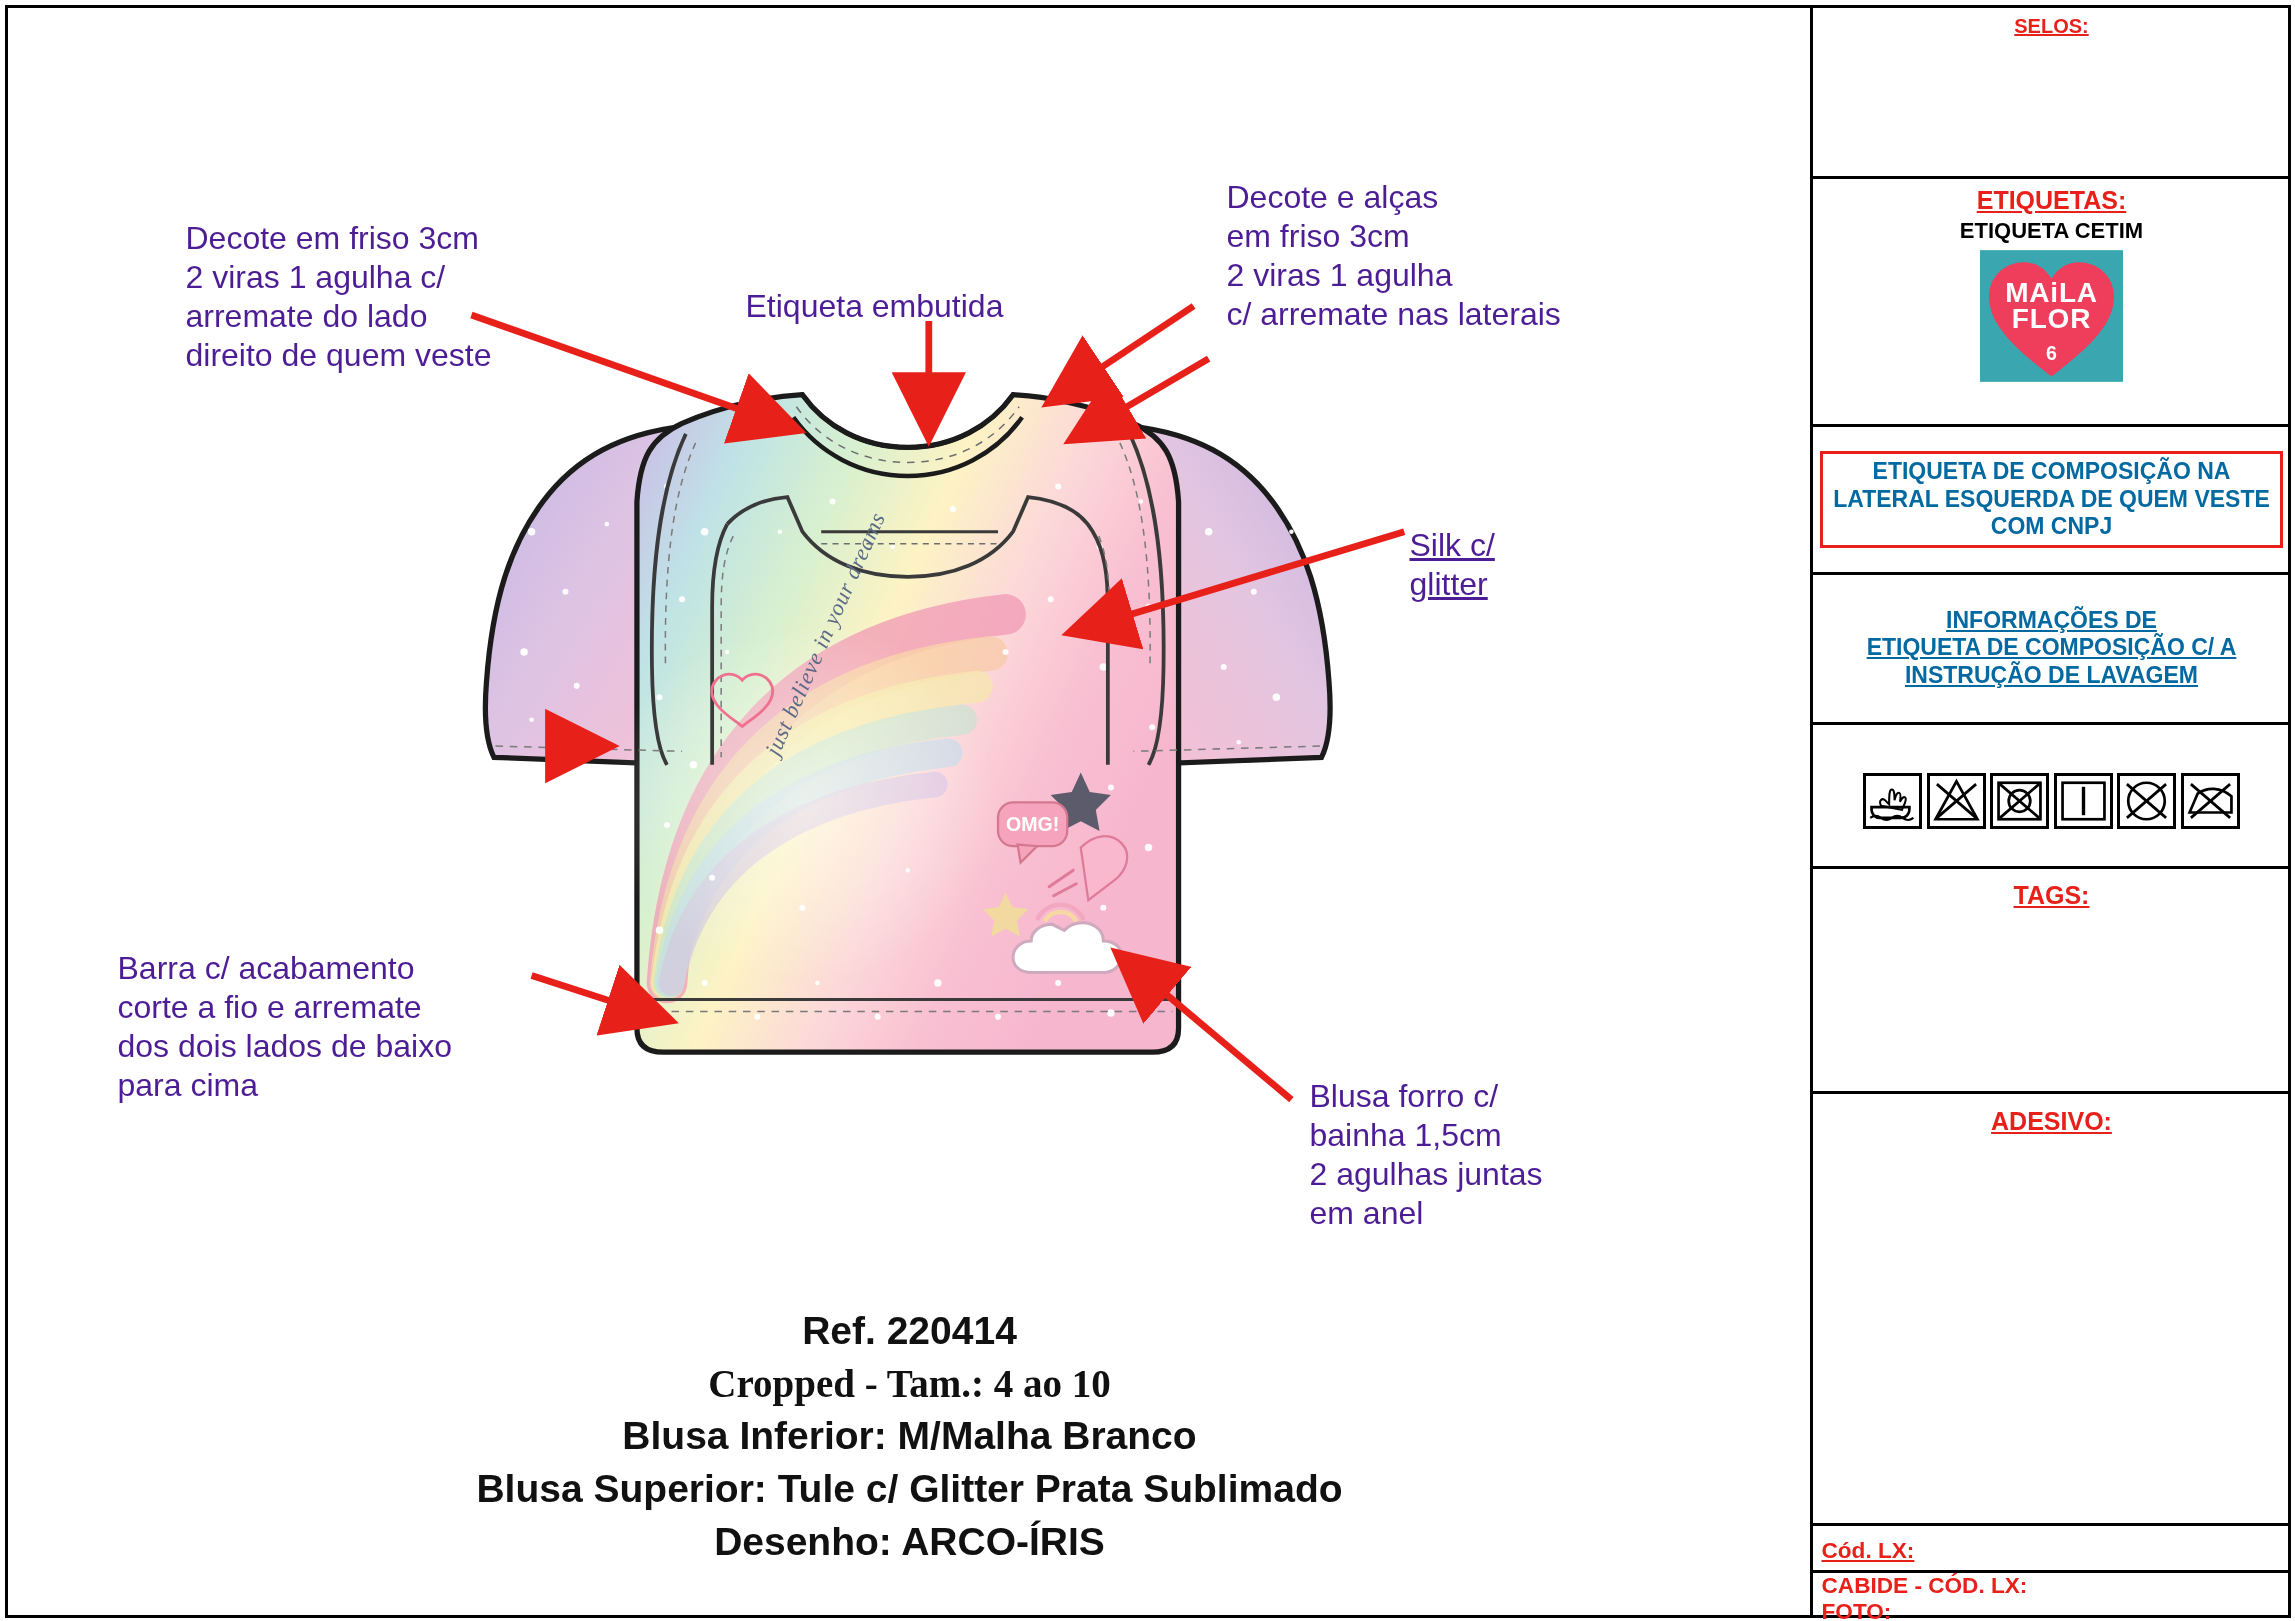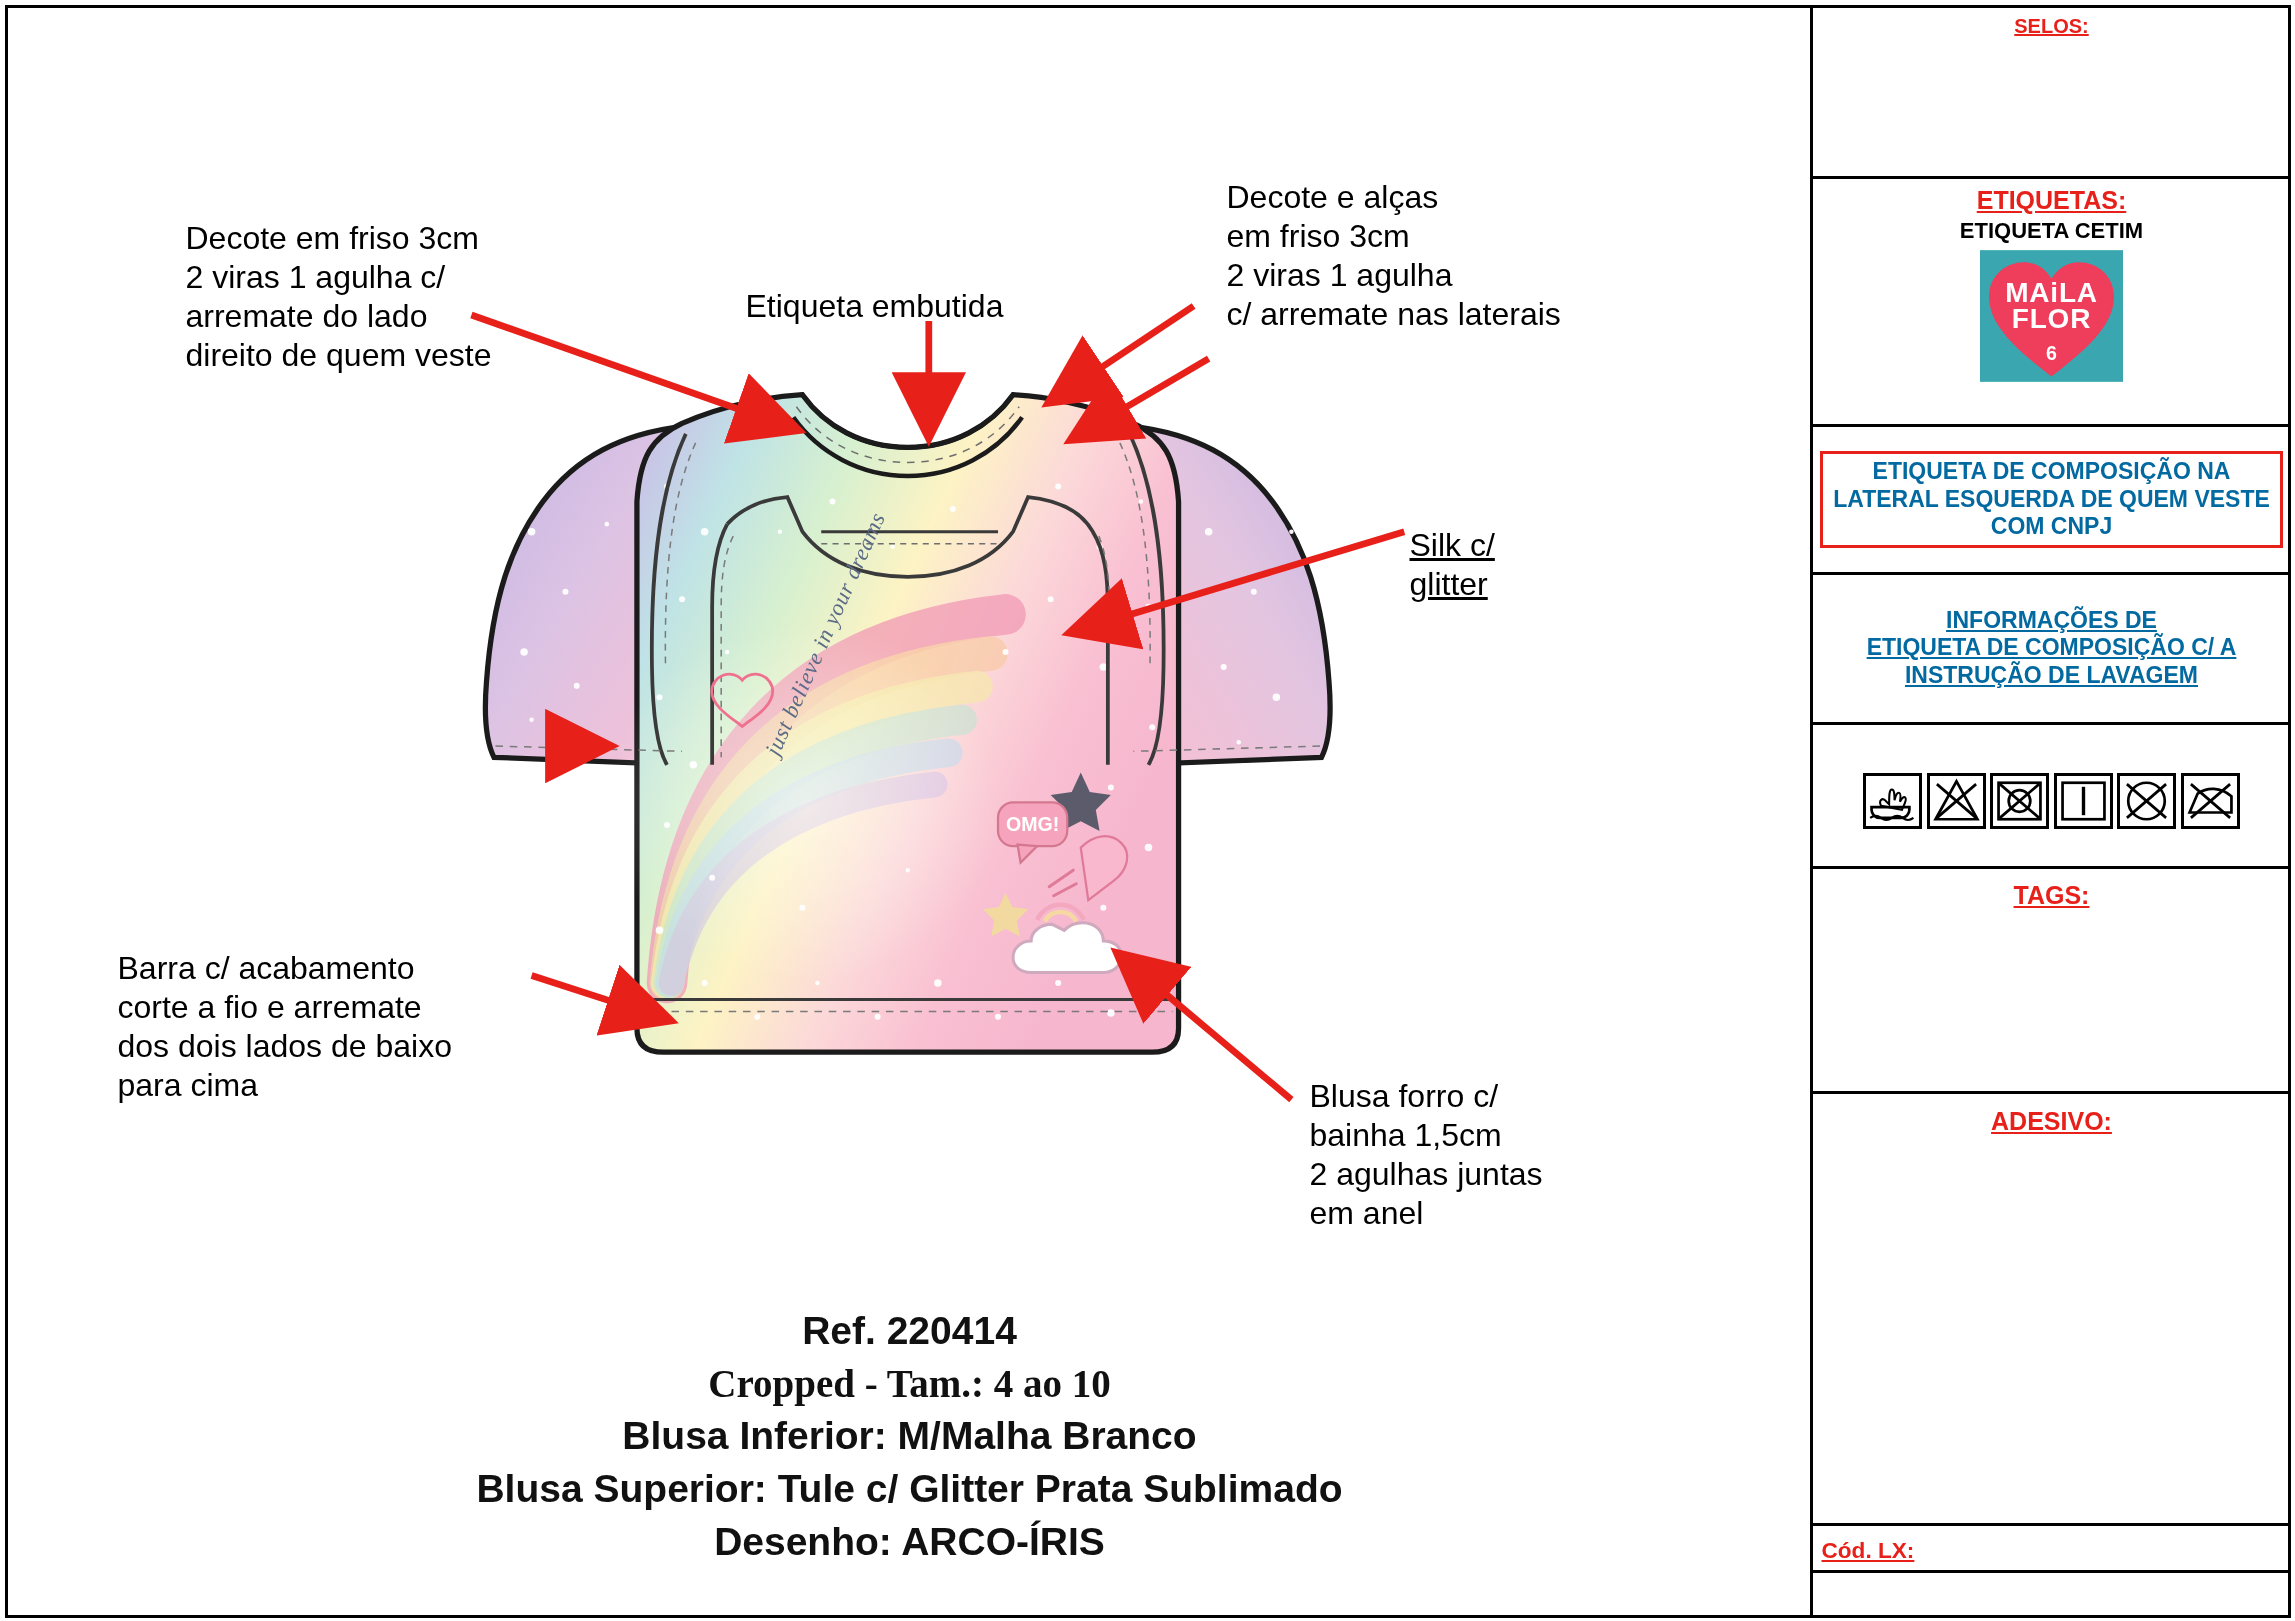--- a/index.html
+++ b/index.html
@@ -73,7 +73,7 @@
     overflow:hidden;
   }
   .note{
-    position:absolute;color:#000000;font-size:32px;line-height:1.22;
+    position:absolute;color:#4c1d95;font-size:32px;line-height:1.22;
     white-space:pre-line;
   }
   .caption{

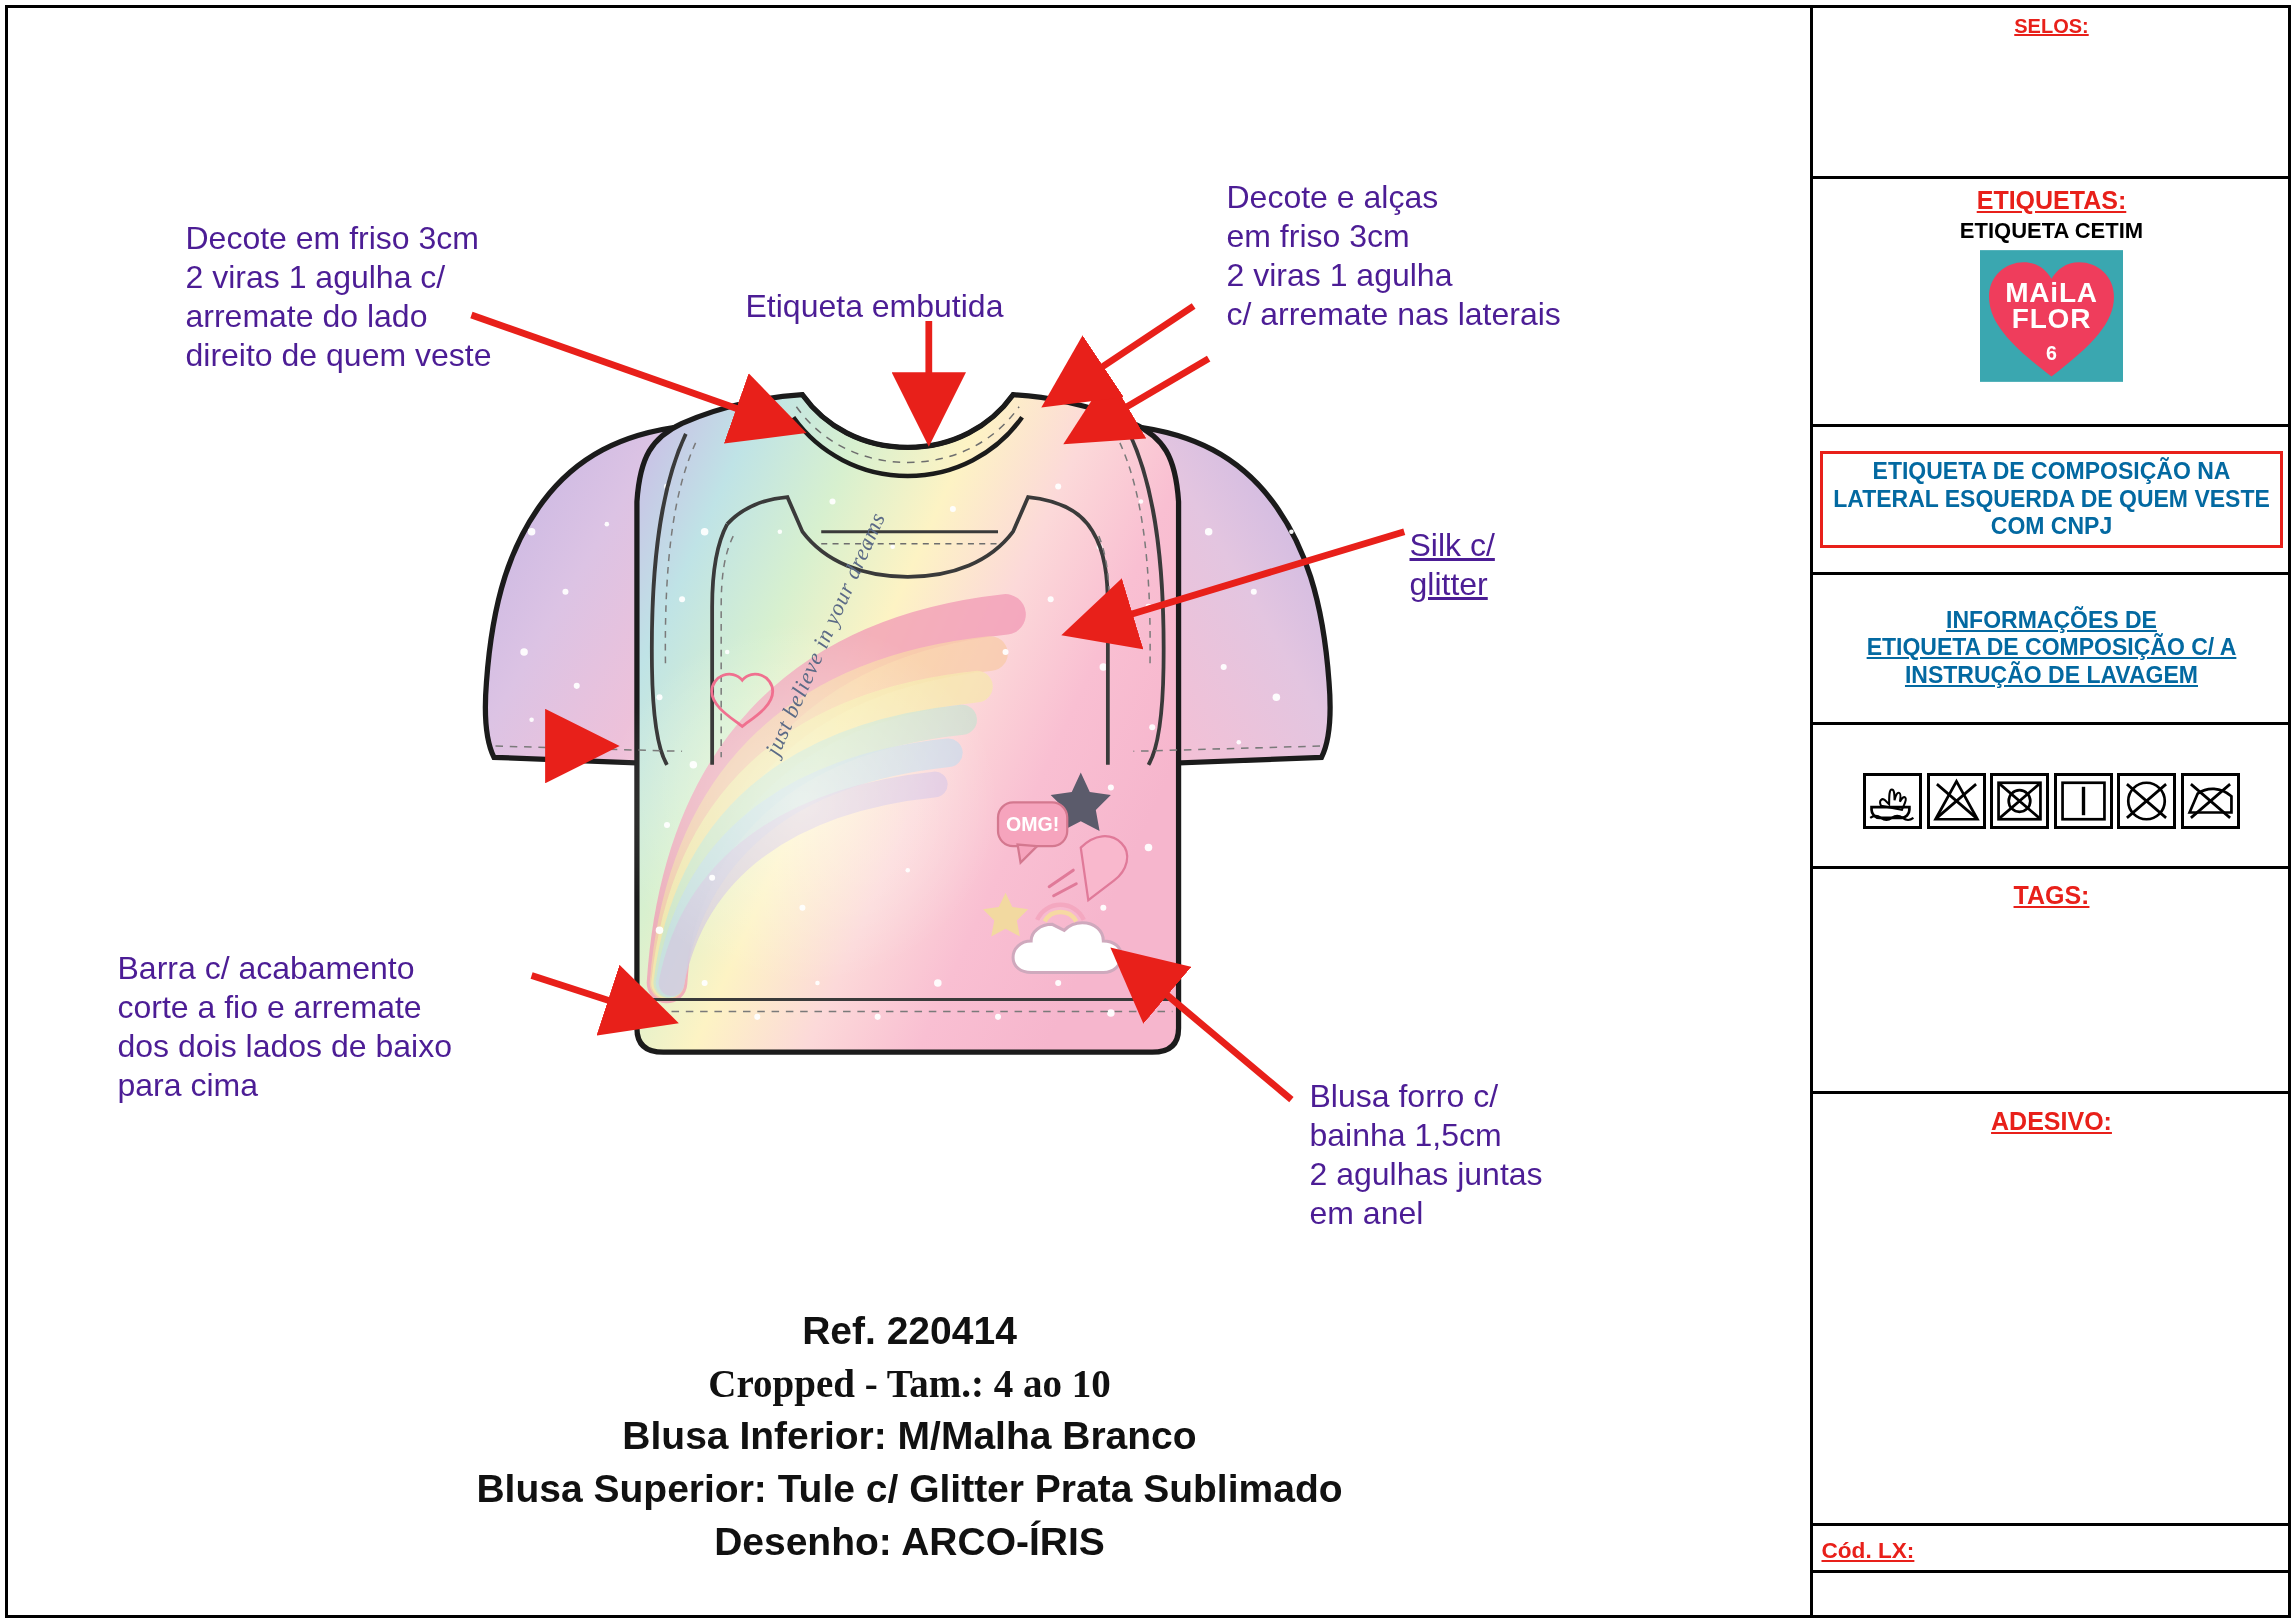--- a/index.html
+++ b/index.html
@@ -396,6 +396,10 @@
       <div class="bottom-red" style="margin-top:7.5px;">Cód. LX:</div>
     </div>
 
+    <div class="rc-cell" style="top:1567px;height:45px;border-bottom:none;align-items:flex-start;">
+      <div class="bottom-red" style="text-decoration:none;margin-top:1.5px;">CABIDE - CÓD. LX:</div>
+      <div class="bottom-red" style="text-decoration:none;">FOTO:</div>
+    </div>
   </div>
 </div>
 

